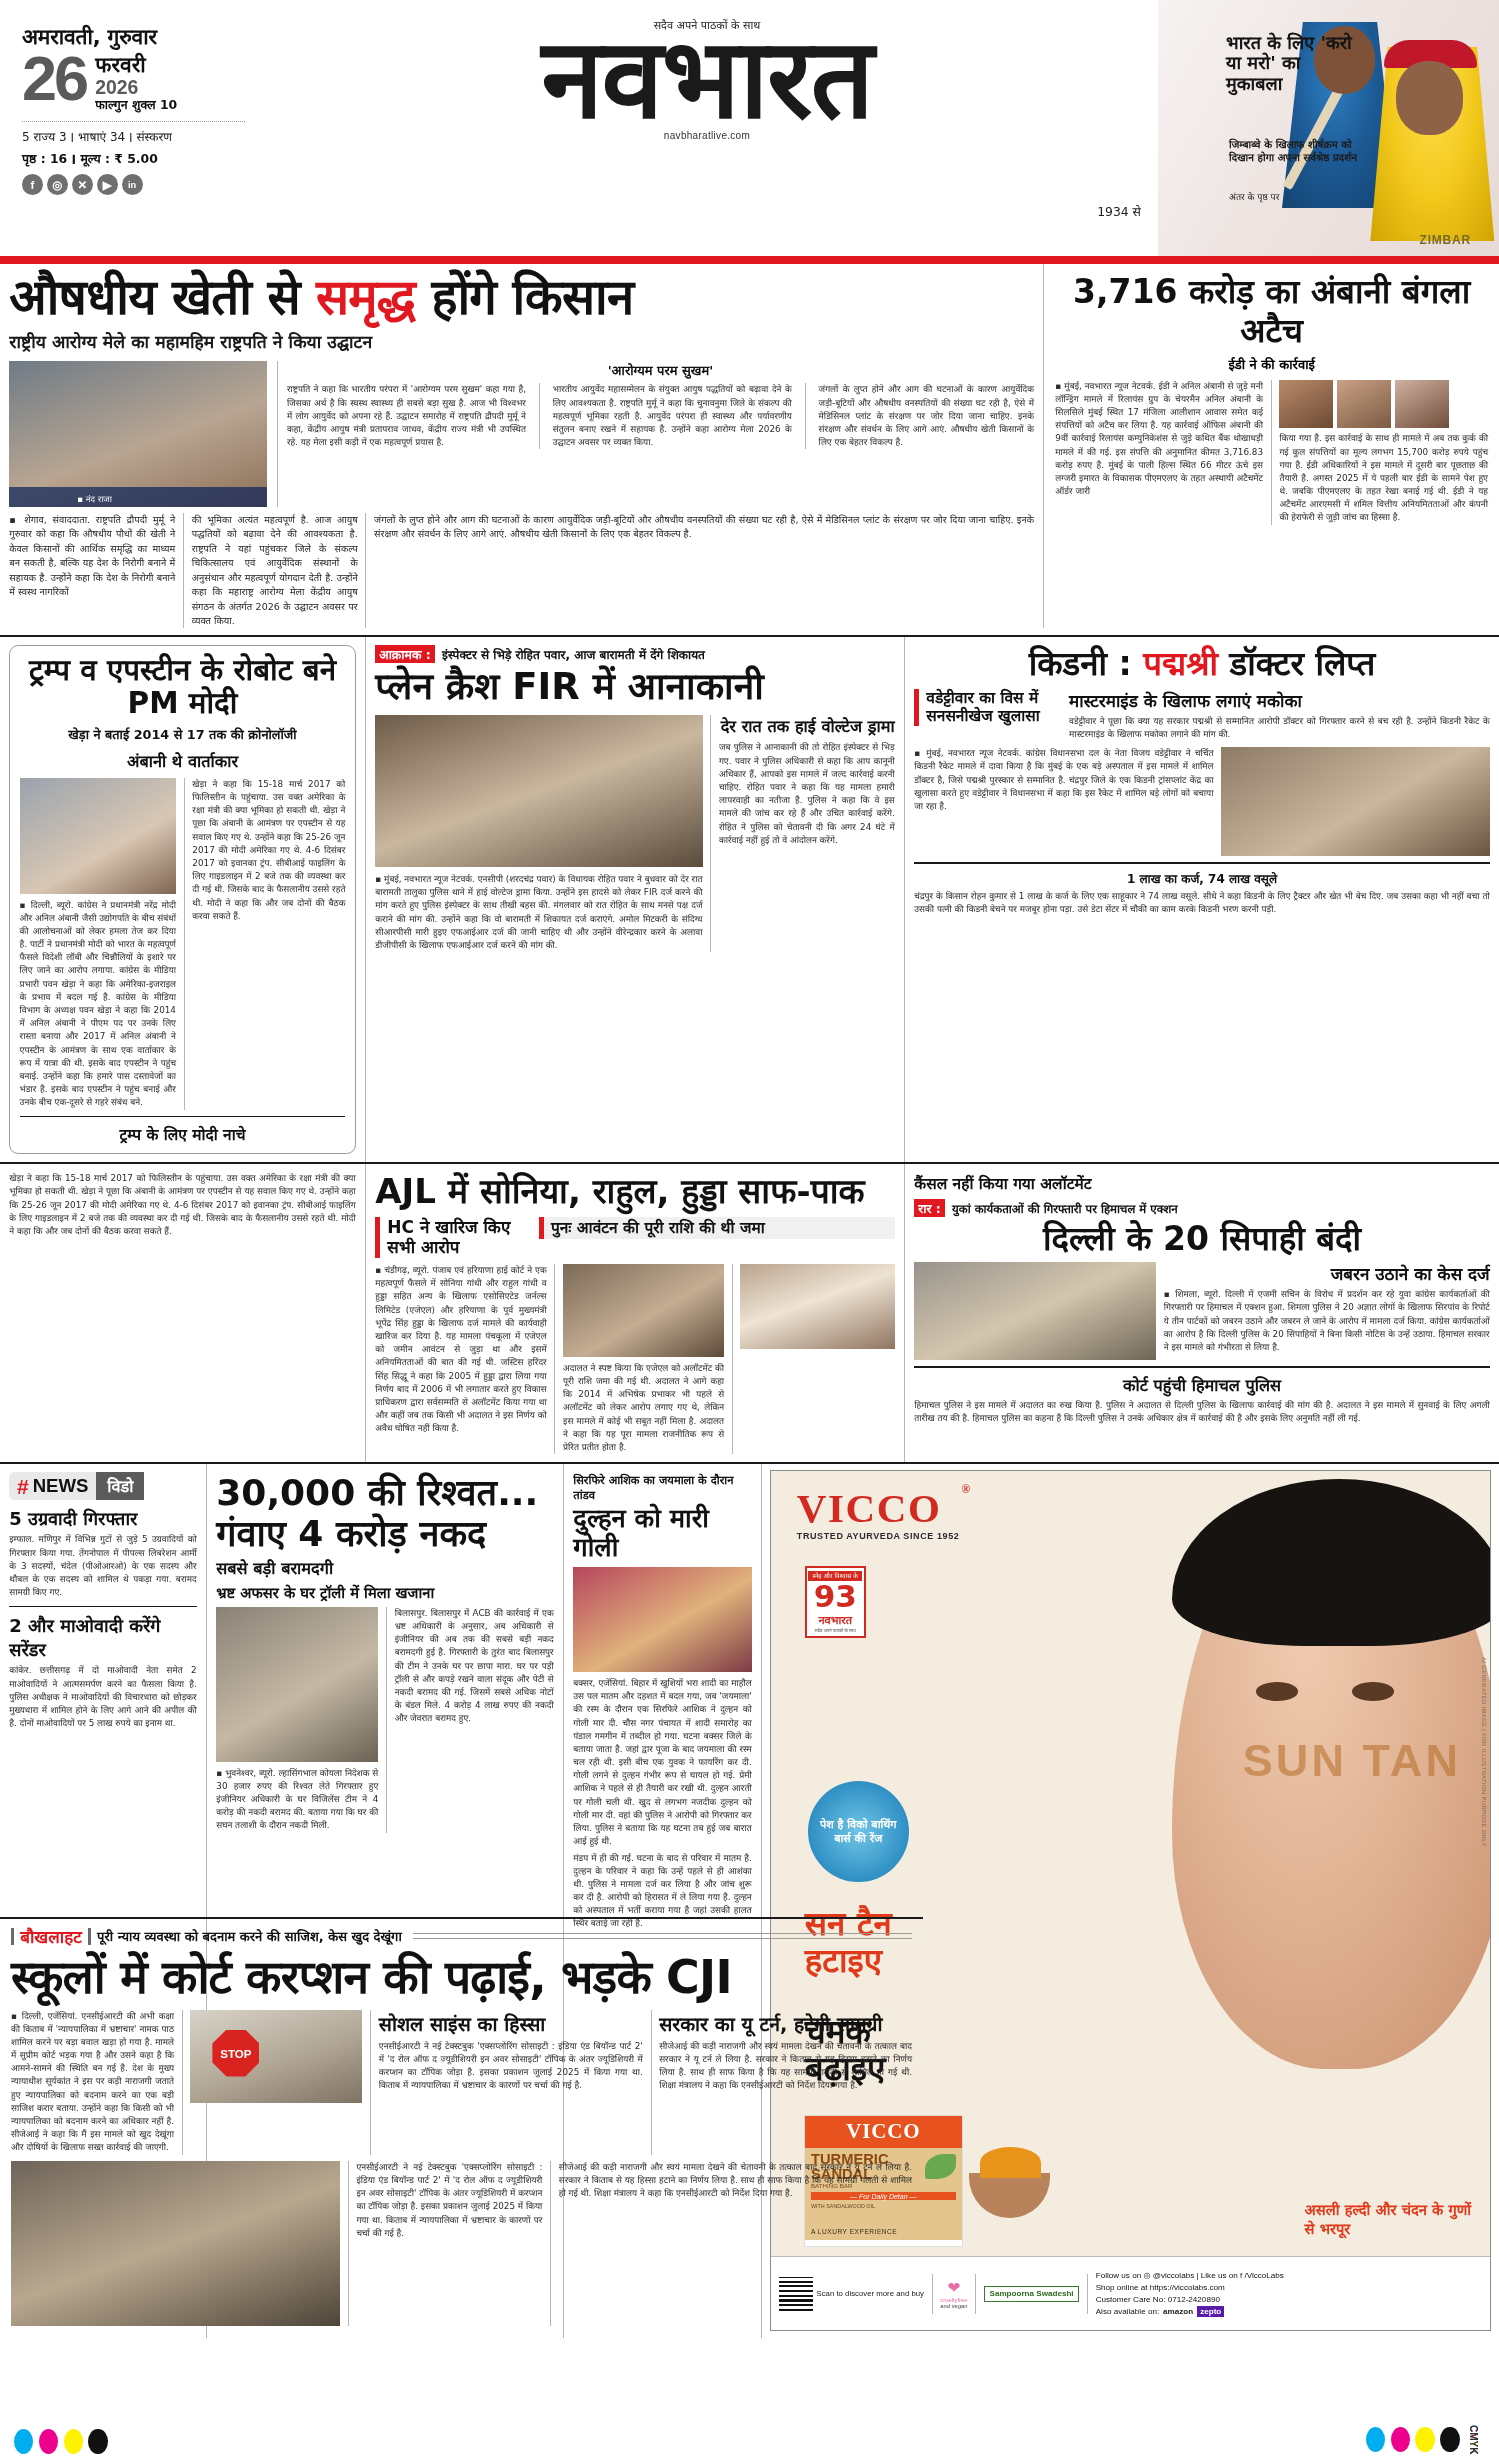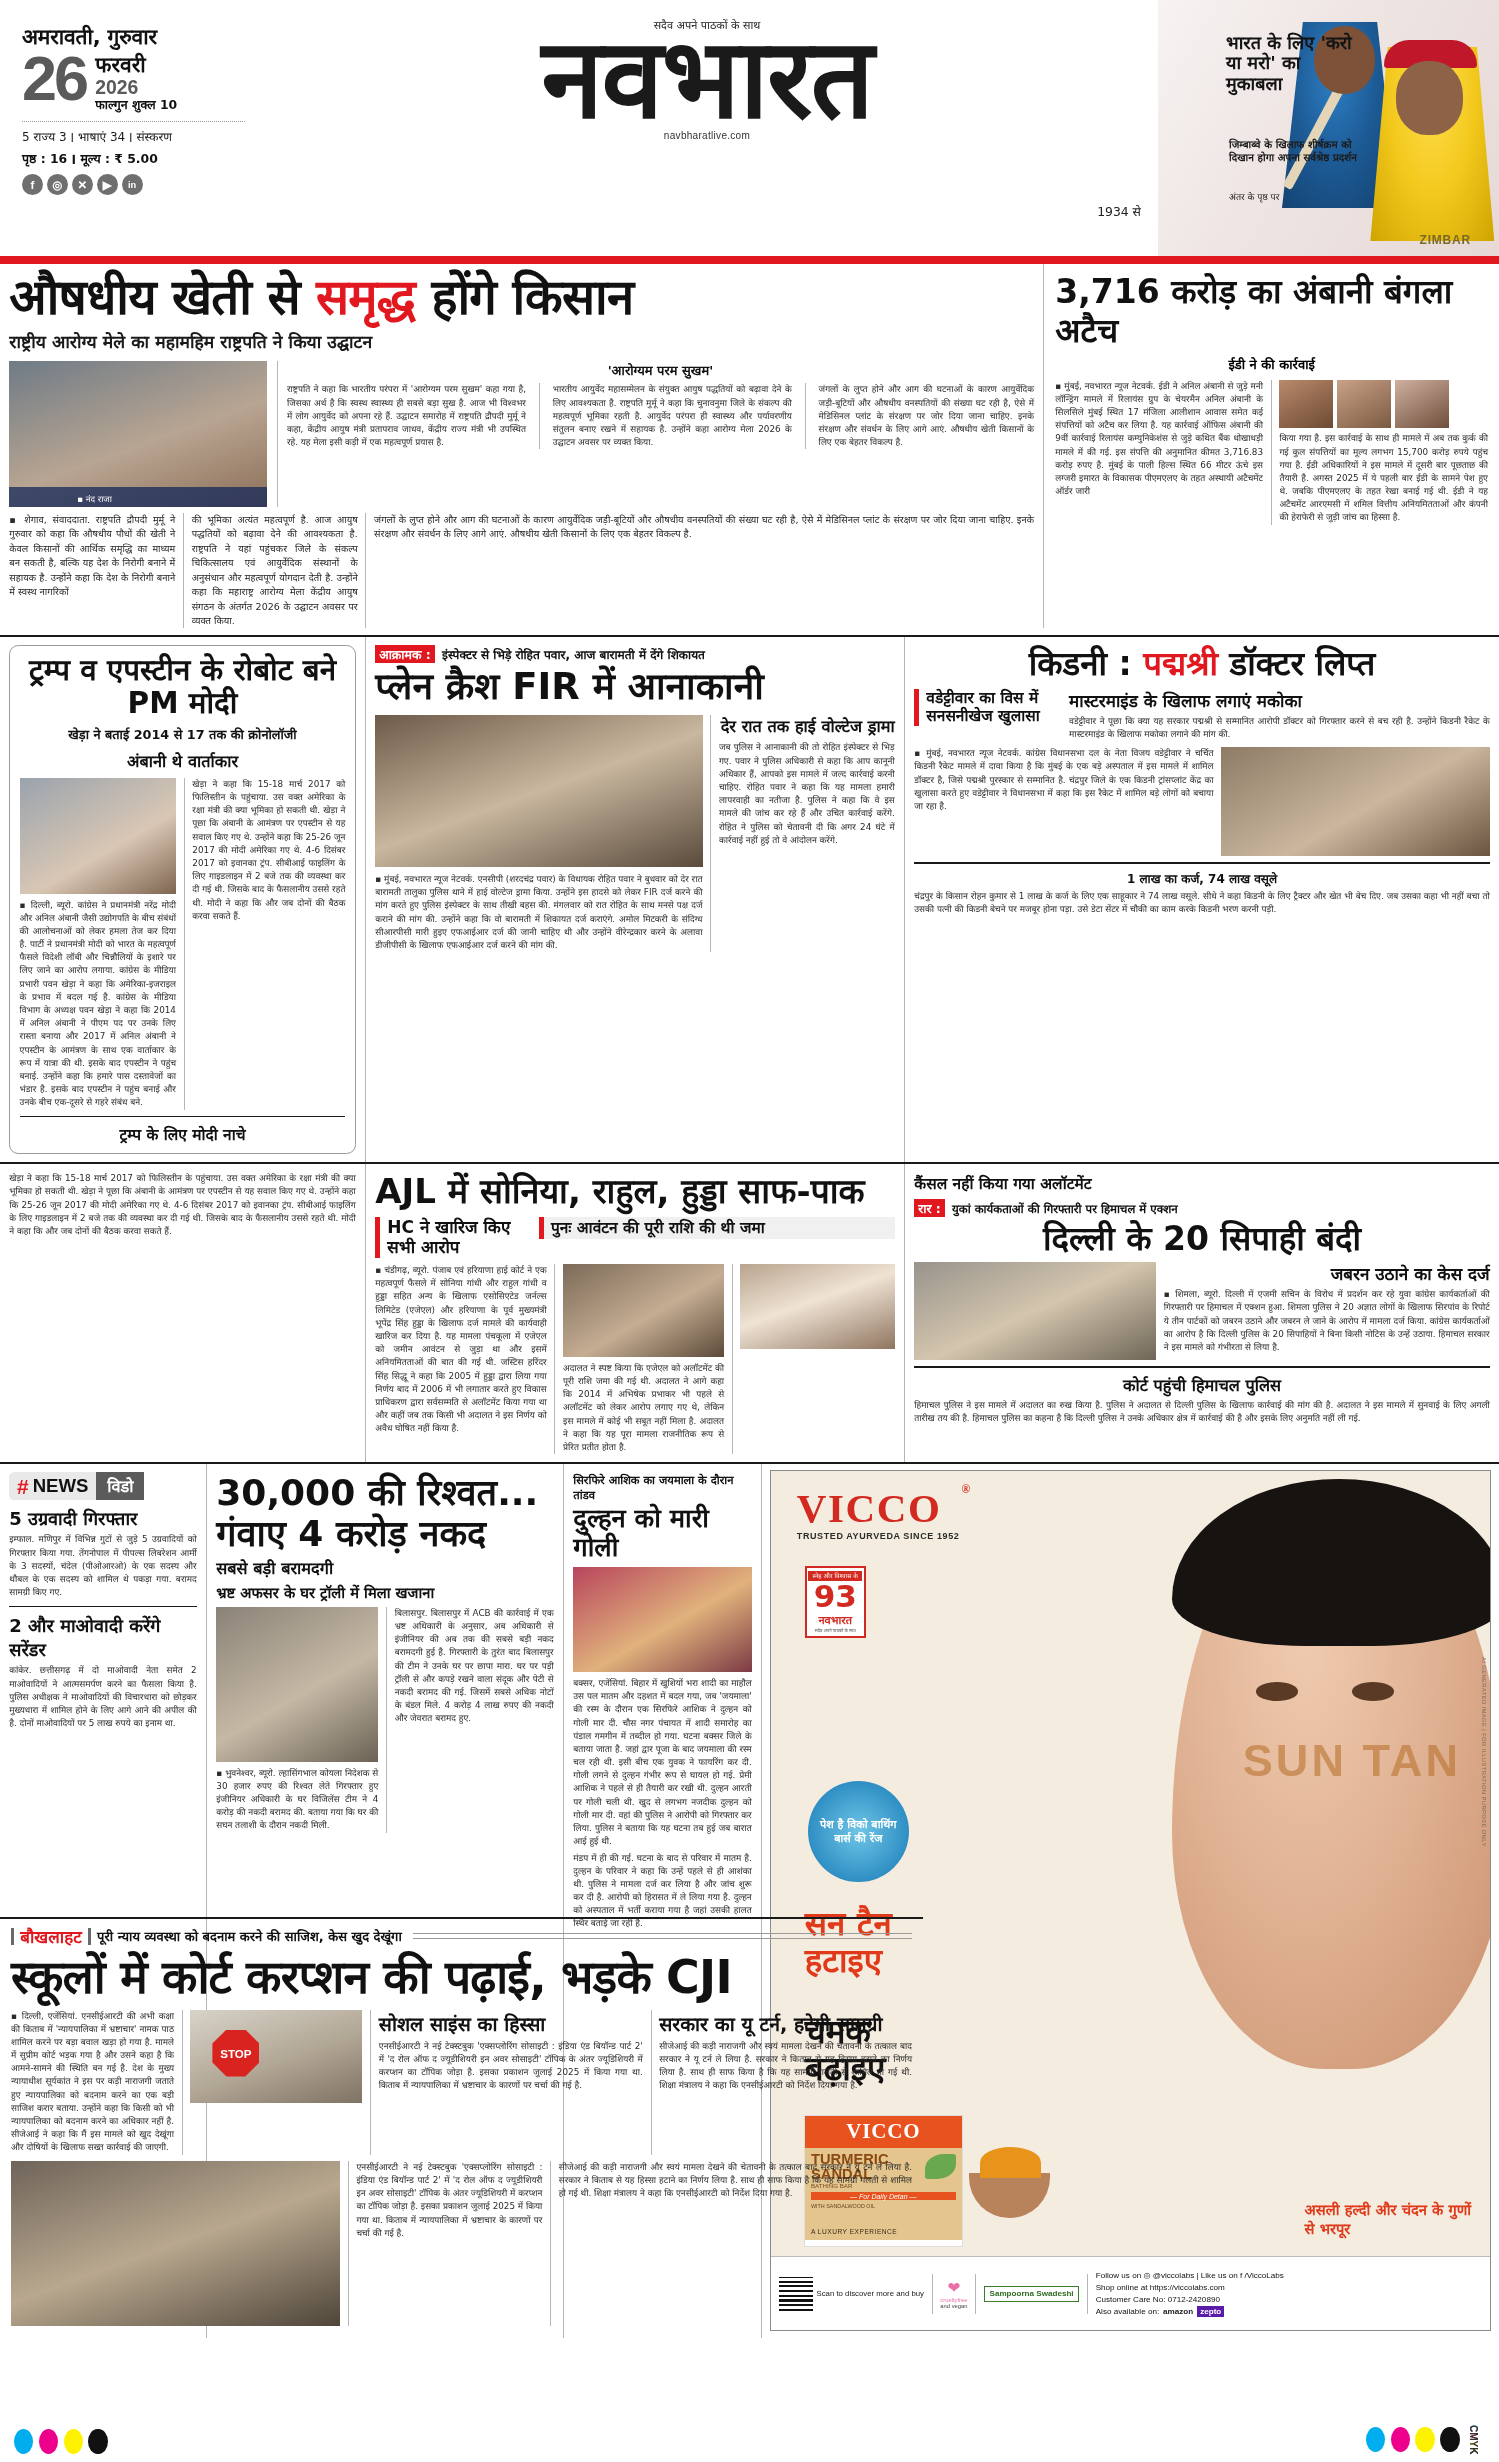--- a/index.html
+++ b/index.html
@@ -103,7 +103,7 @@
   }
   .lead-hd-r {
     font-family:"DejaVu Sans",sans-serif; font-weight:bold; font-size:33px; color:#111;
-    line-height:1.2; text-align:left; margin-top:7.8px;
+    line-height:1.2; text-align:center; margin-top:7.8px;
   }
   .lead-sub-r { text-align:center; font-size:13px; font-weight:bold; margin-top:4.7px;
                 font-family:"DejaVu Sans",sans-serif;}

